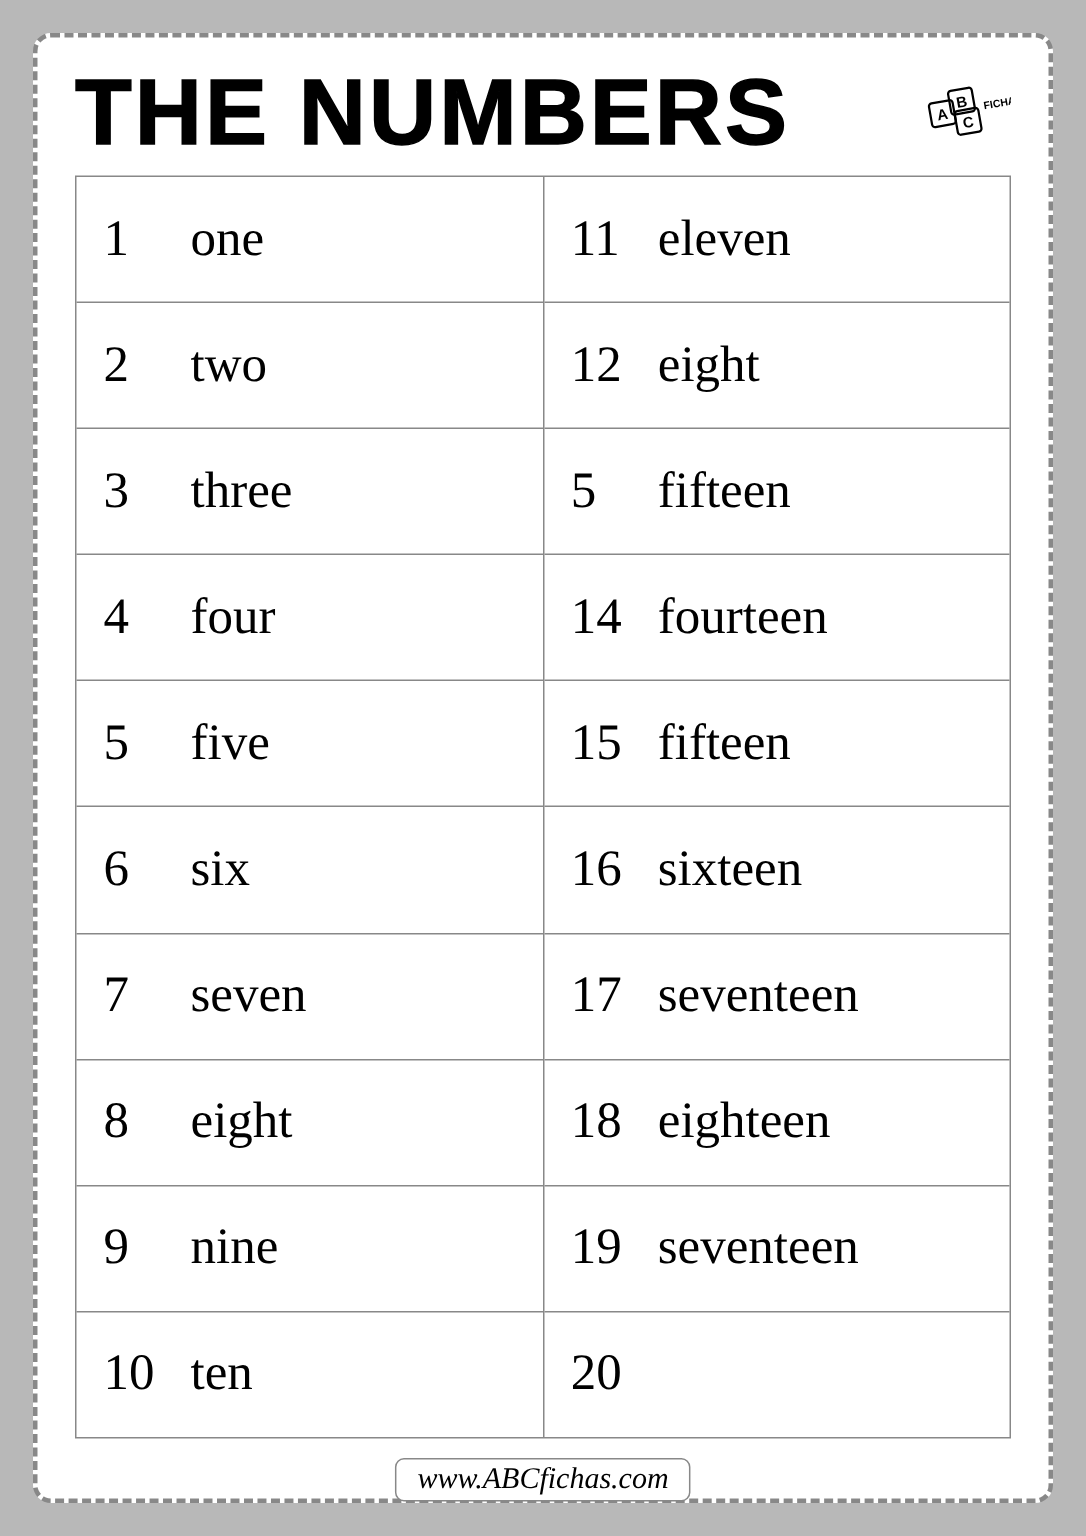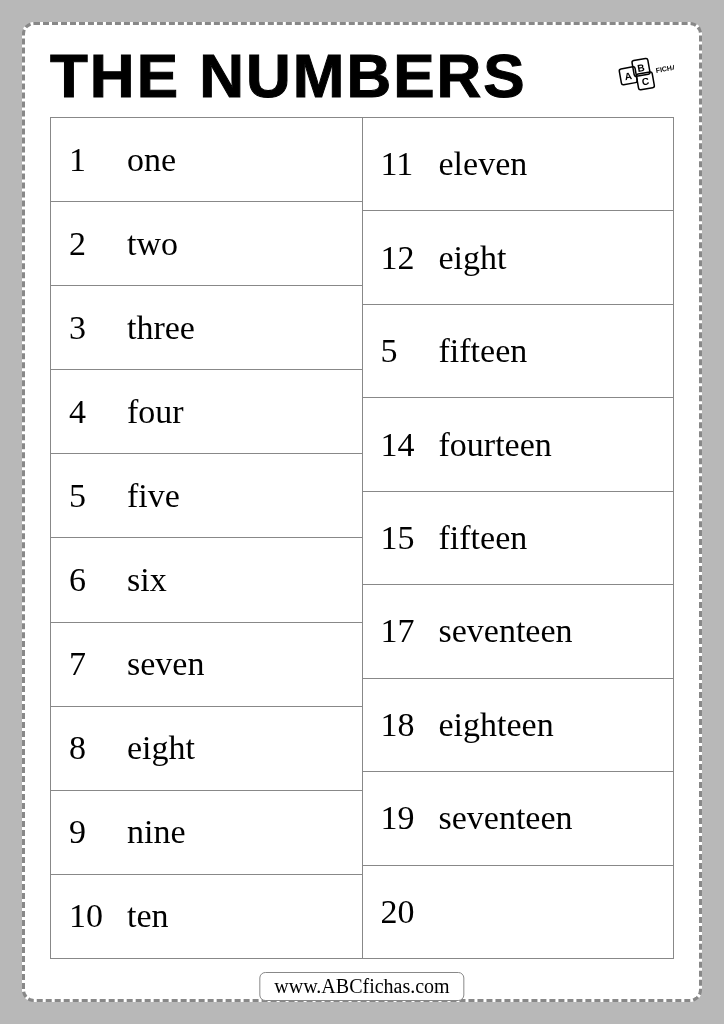--- a/index.html
+++ b/index.html
@@ -176,6 +176,10 @@
           <span class="word">fifteen</span>
         </div>
       <div class="row">
+          <span class="num">16</span>
+          <span class="word">sixteen</span>
+        </div>
+      <div class="row">
           <span class="num">17</span>
           <span class="word">seventeen</span>
         </div>

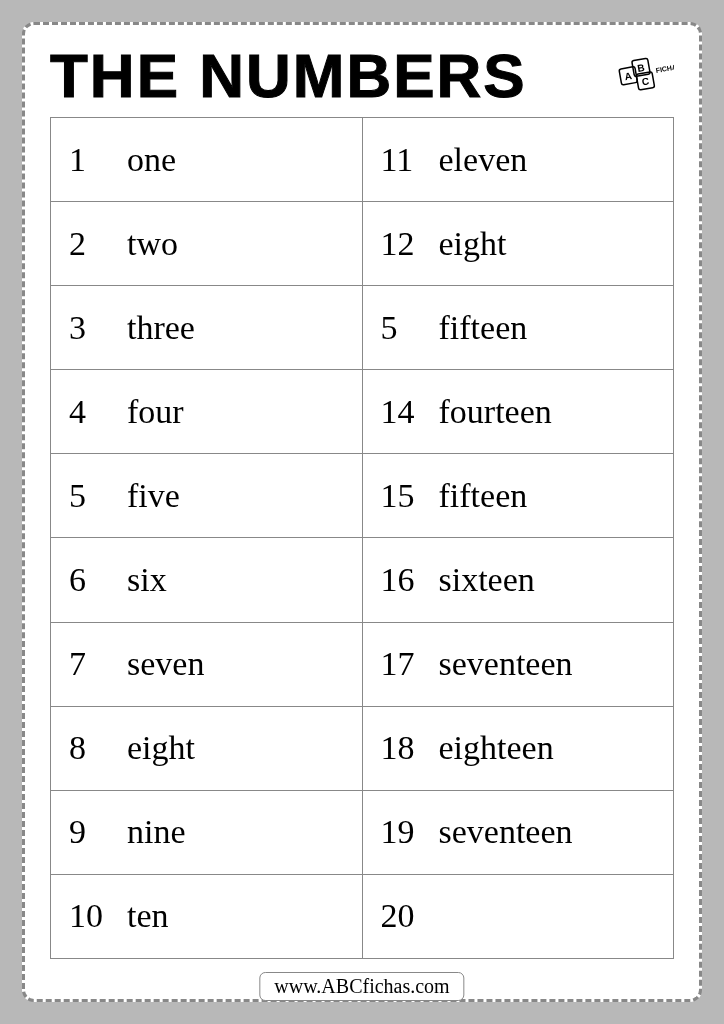--- a/index.html
+++ b/index.html
@@ -88,6 +88,7 @@
       font-family: 'Comic Sans MS', cursive;
       font-size: 20px;
       color: #000;
+      font-style: italic;
     }
   </style>
 </head>

